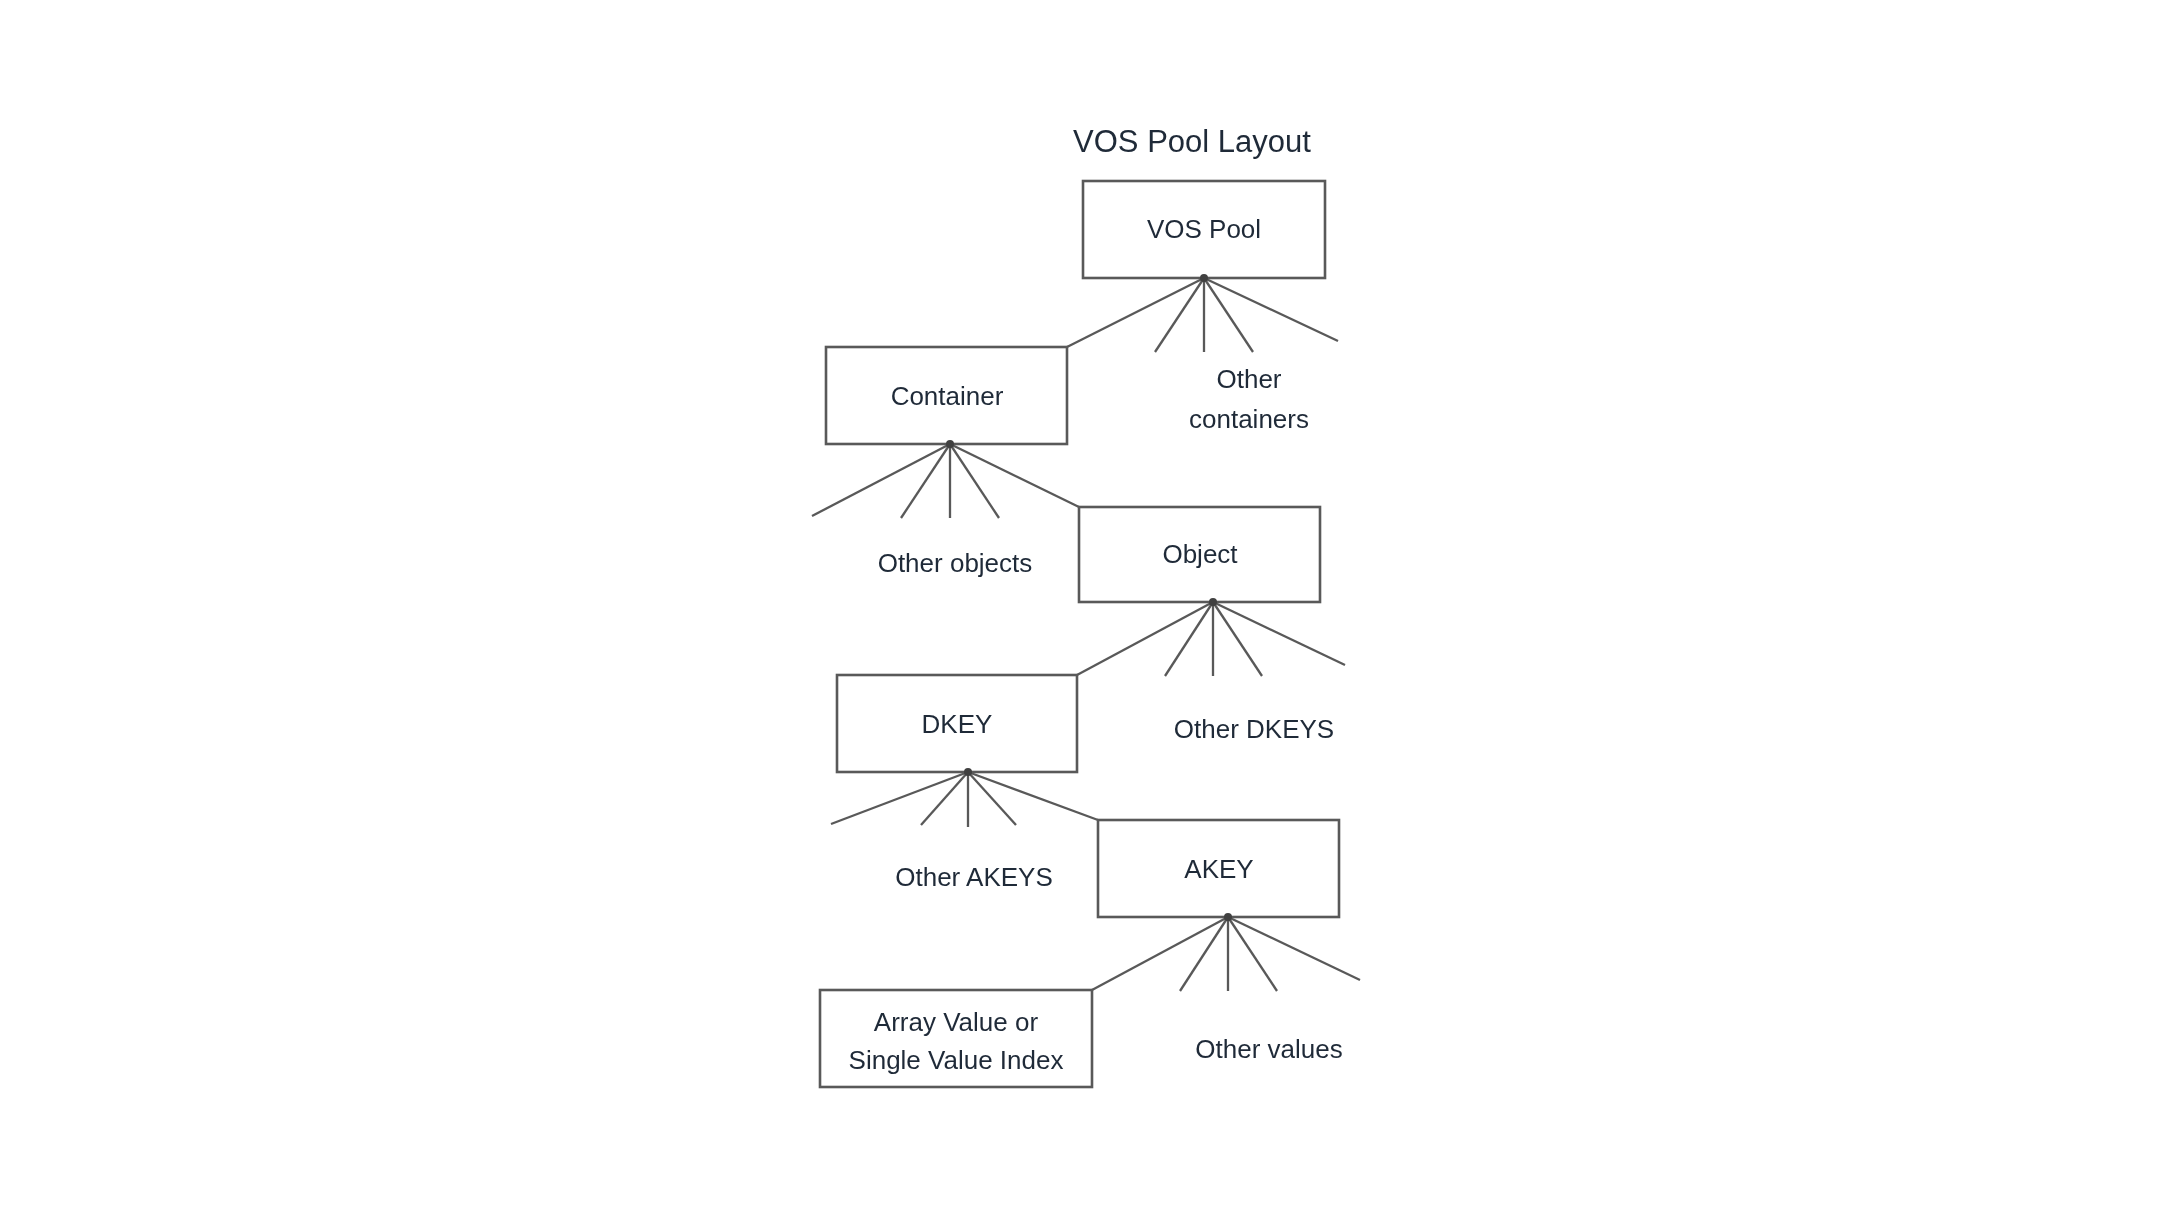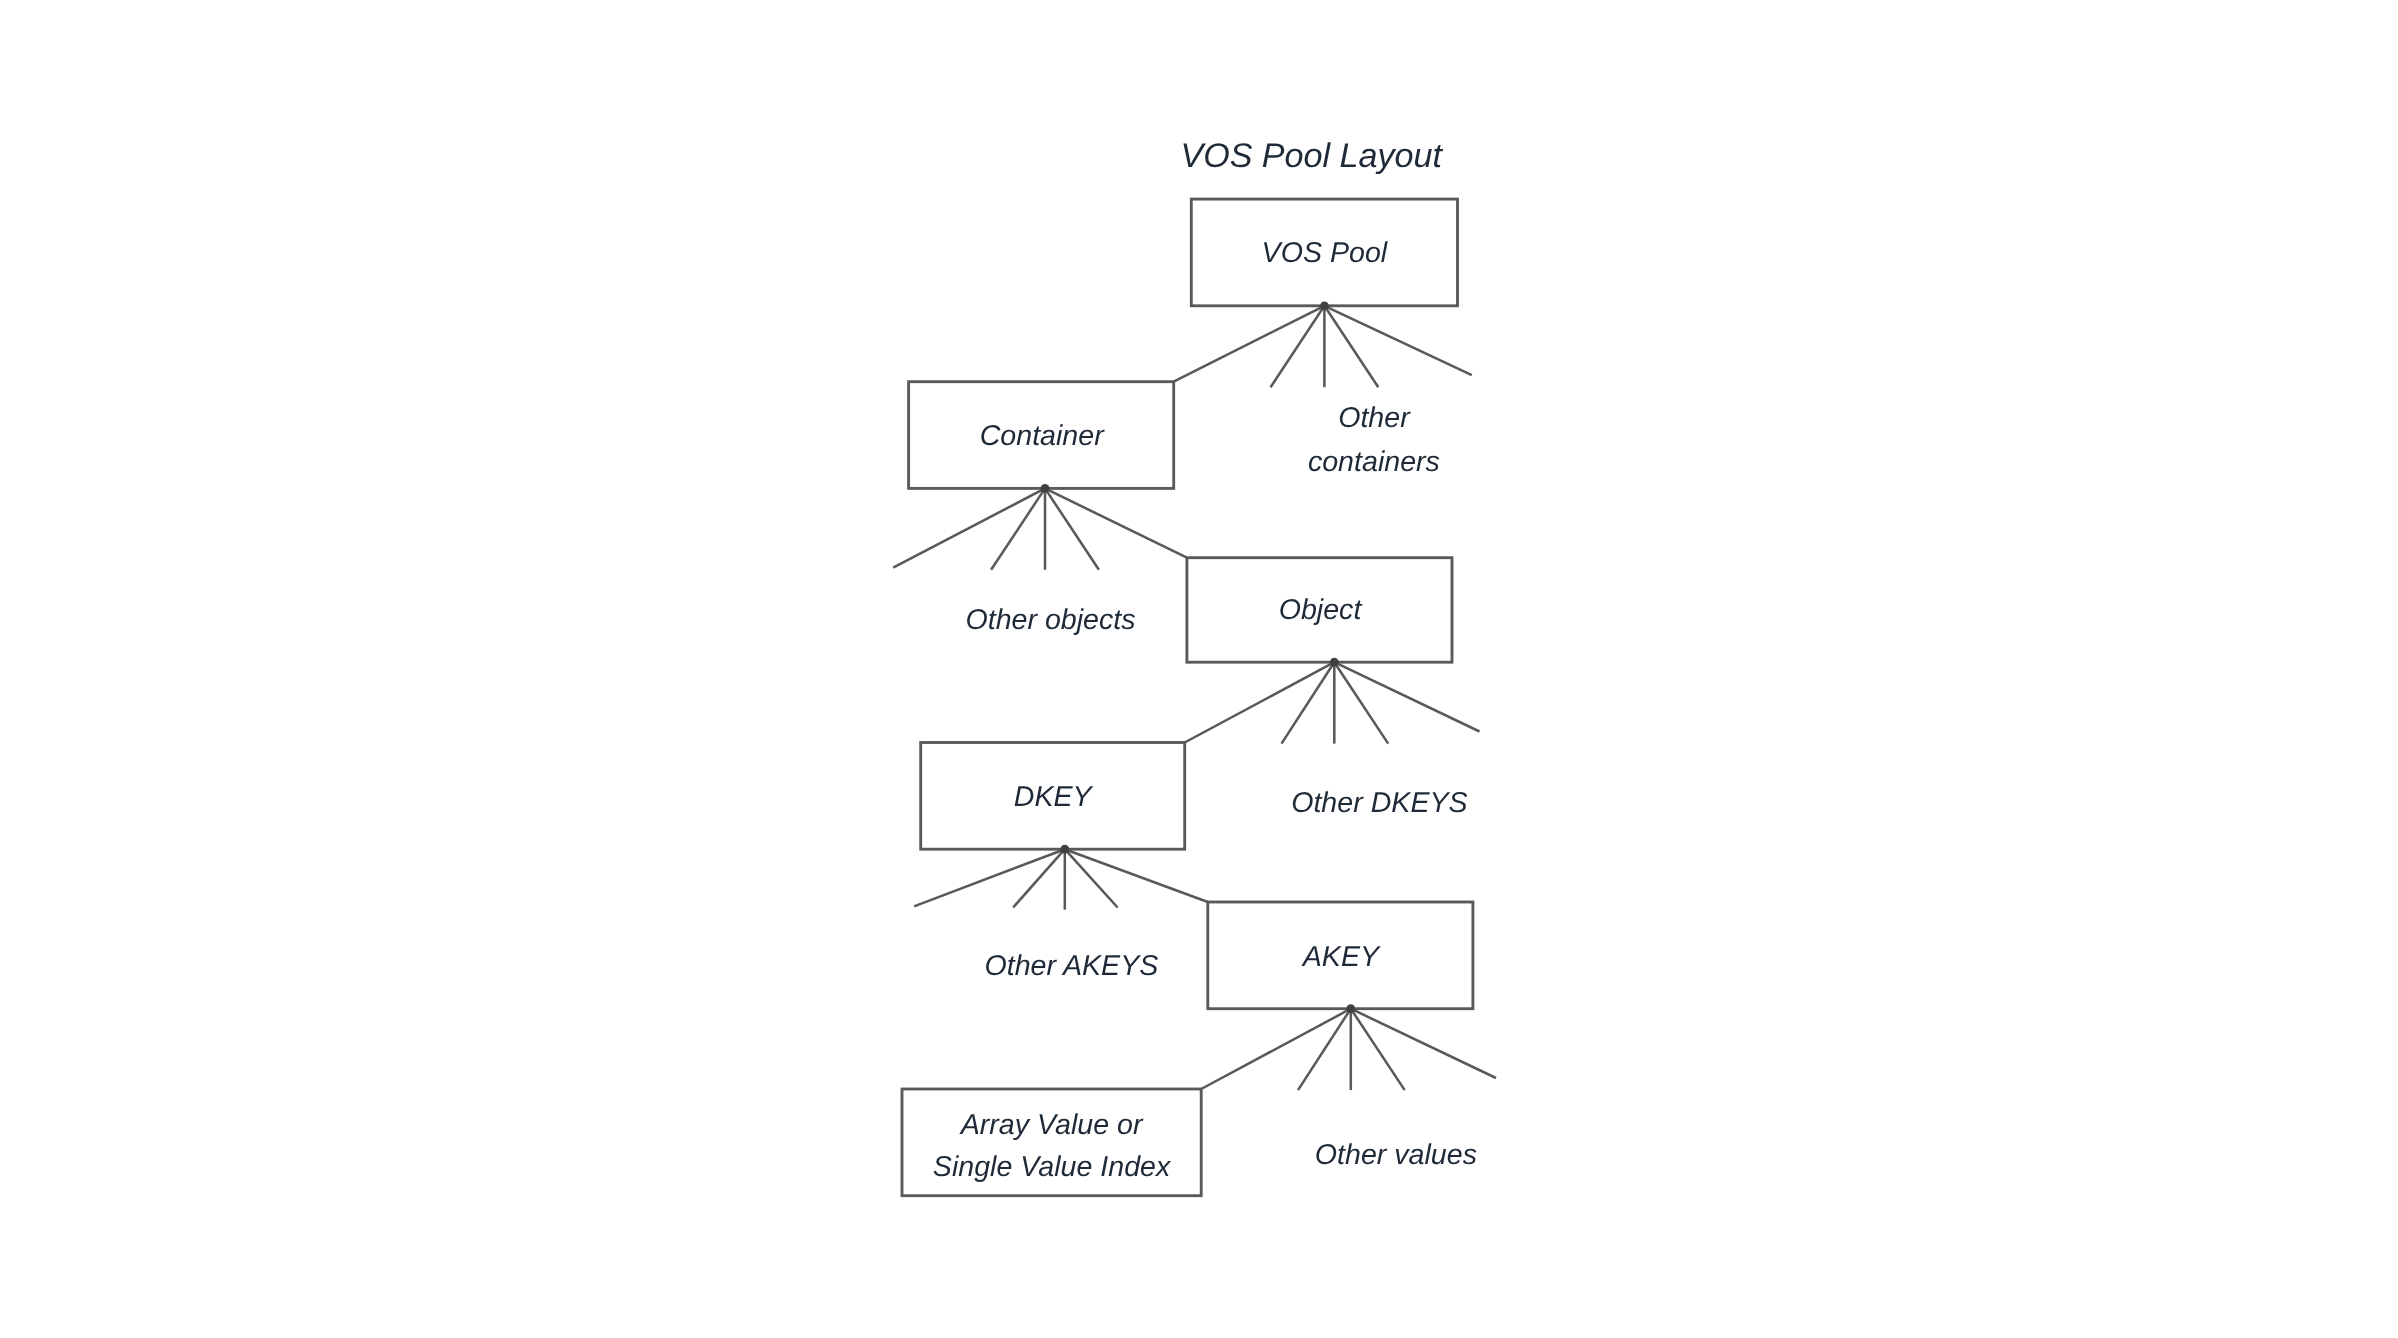--- a/index.html
+++ b/index.html
@@ -18,7 +18,6 @@
     width: 2056px;
     height: 1216px;
     background: #ffffff;
-    font-style: italic;
   }
   svg.diagram-canvas {
     position: absolute;

